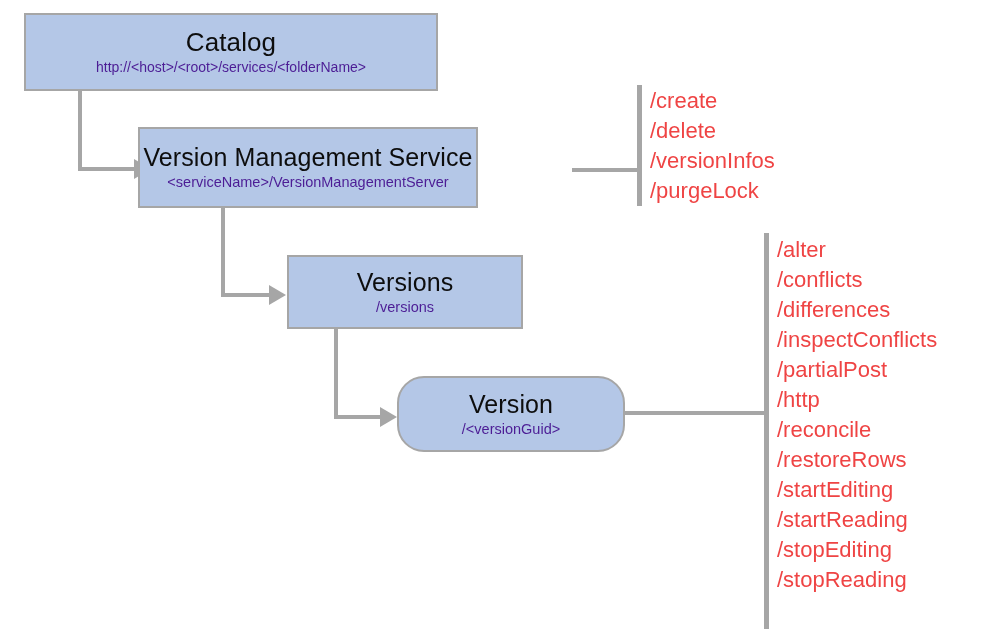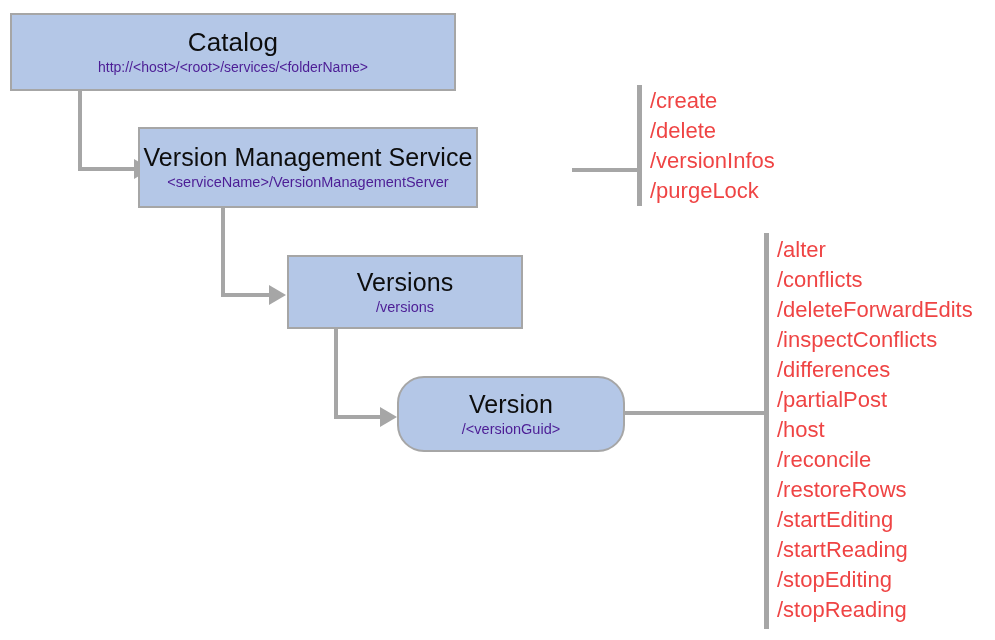--- a/index.html
+++ b/index.html
@@ -105,7 +105,7 @@
   <div class="line-h" style="left:624px; top:411px; width:145px;"></div>
   <div class="spine" style="left:764px; top:233px; height:396px;"></div>
 
-  <div class="node node-catalog" style="left:10px; top:13px; width:446px; height:78px;">
+  <div class="node node-catalog" style="left:24px; top:13px; width:414px; height:78px;">
     <div class="node-title">Catalog</div>
     <div class="node-path">http://&lt;host&gt;/&lt;root&gt;/services/&lt;folderName&gt;</div>
   </div>

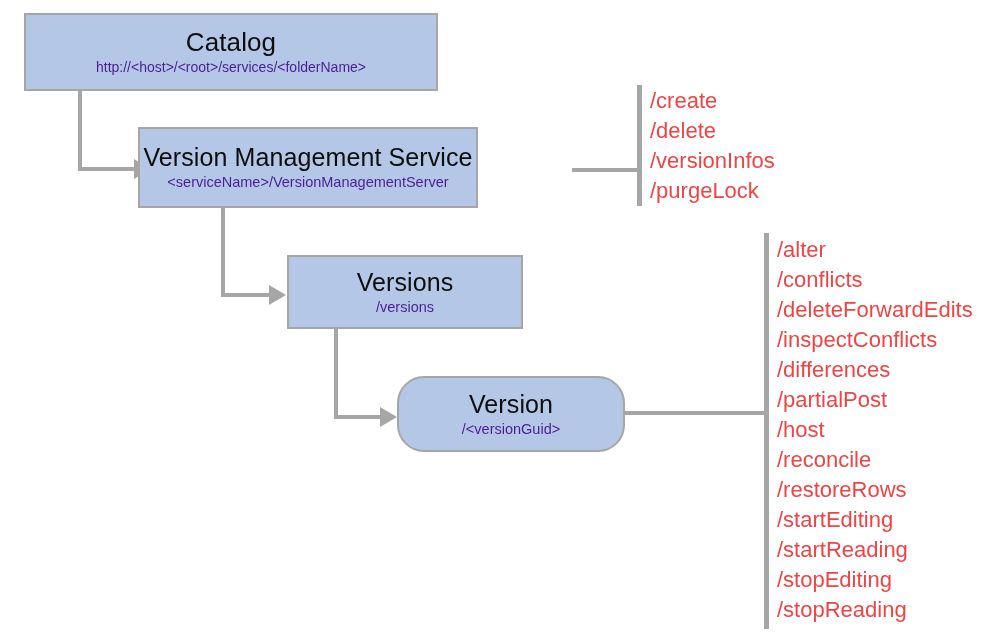--- a/index.html
+++ b/index.html
@@ -135,7 +135,6 @@
   <div class="endpoint-list" style="left:777px; top:235px;">
     <span class="endpoint-item">/alter</span>
     <span class="endpoint-item">/conflicts</span>
-    <span class="endpoint-item">/deleteForwardEdits</span>
     <span class="endpoint-item">/inspectConflicts</span>
     <span class="endpoint-item">/differences</span>
     <span class="endpoint-item">/partialPost</span>

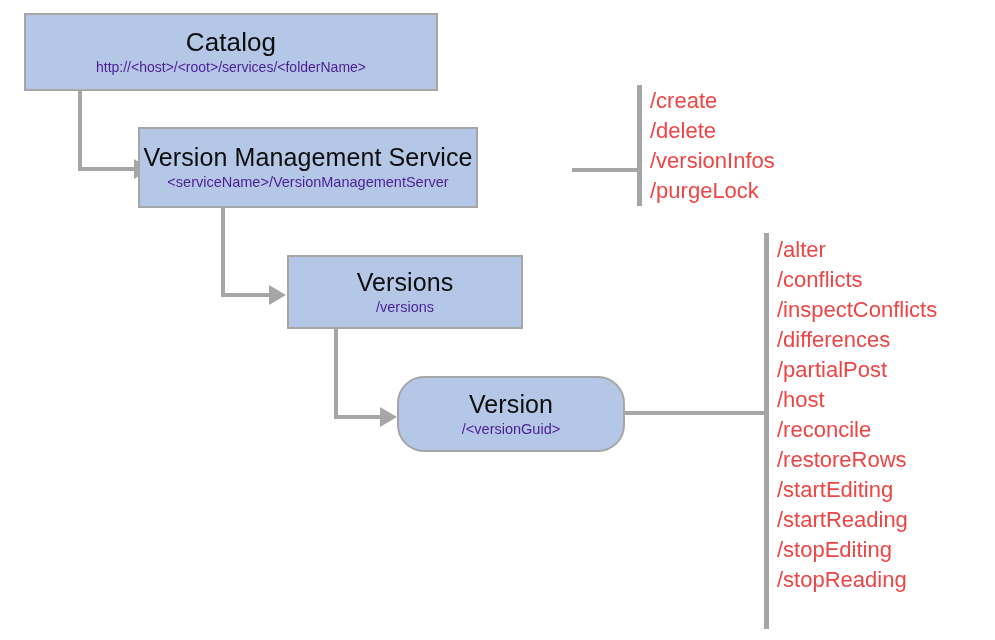--- a/index.html
+++ b/index.html
@@ -135,8 +135,8 @@
   <div class="endpoint-list" style="left:777px; top:235px;">
     <span class="endpoint-item">/alter</span>
     <span class="endpoint-item">/conflicts</span>
+    <span class="endpoint-item">/differences</span>
     <span class="endpoint-item">/inspectConflicts</span>
-    <span class="endpoint-item">/differences</span>
     <span class="endpoint-item">/partialPost</span>
     <span class="endpoint-item">/host</span>
     <span class="endpoint-item">/reconcile</span>

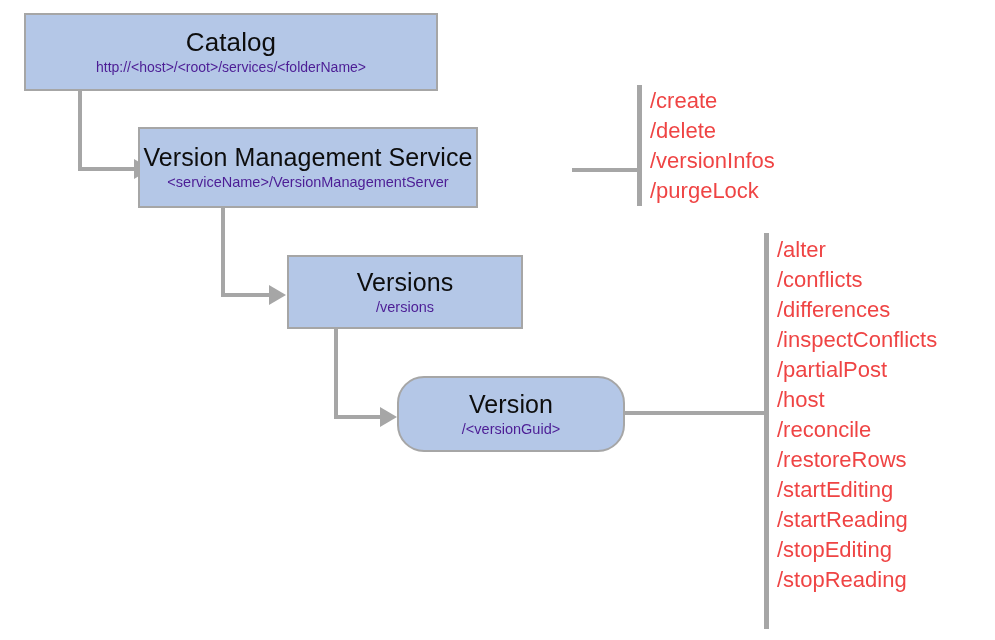--- a/index.html
+++ b/index.html
@@ -138,7 +138,7 @@
     <span class="endpoint-item">/differences</span>
     <span class="endpoint-item">/inspectConflicts</span>
     <span class="endpoint-item">/partialPost</span>
-    <span class="endpoint-item">/host</span>
+    <span class="endpoint-item">/http</span>
     <span class="endpoint-item">/reconcile</span>
     <span class="endpoint-item">/restoreRows</span>
     <span class="endpoint-item">/startEditing</span>

